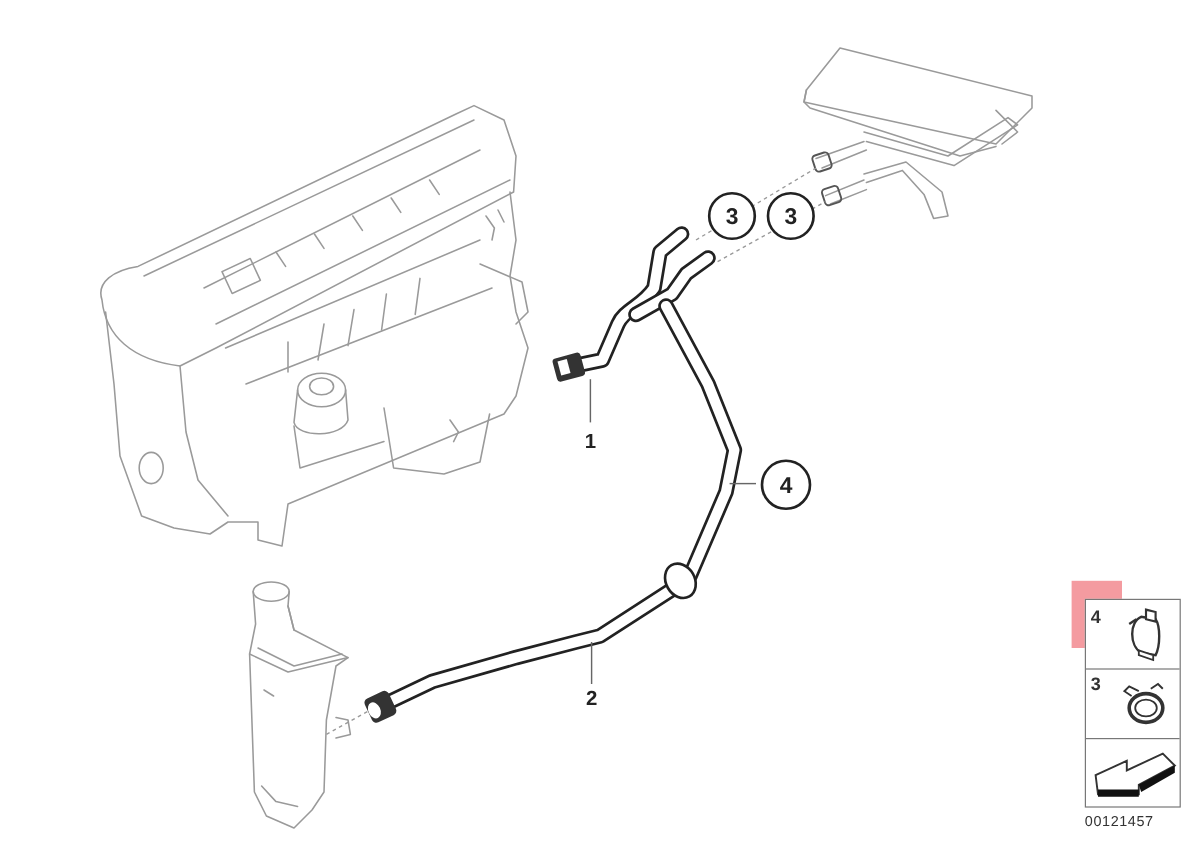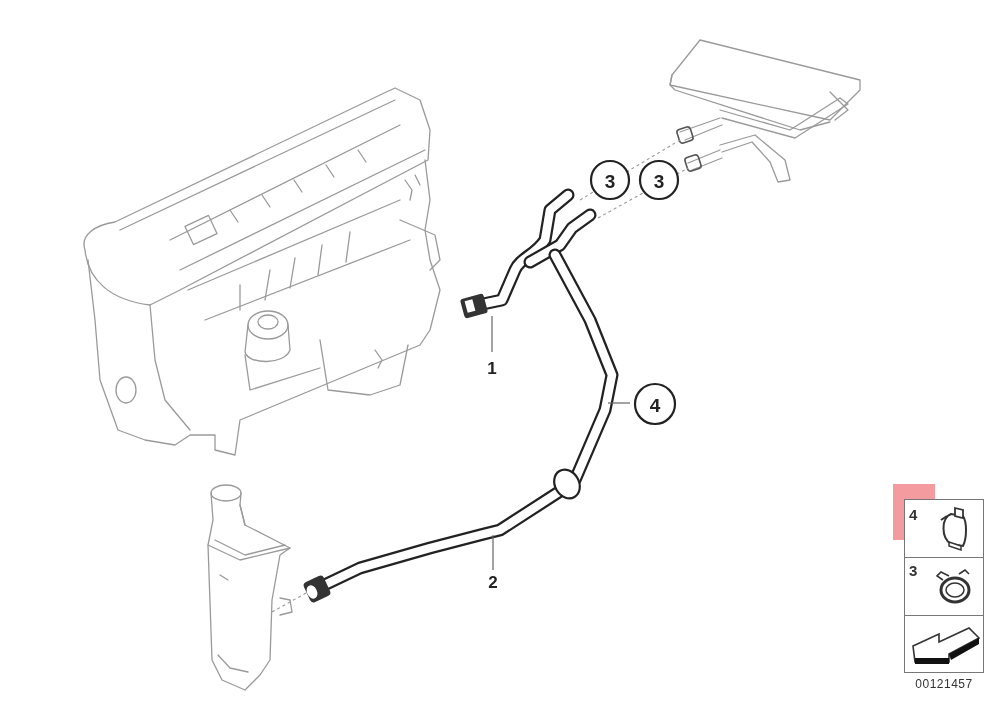--- a/index.html
+++ b/index.html
@@ -18,7 +18,7 @@
   .legend-cell{position:absolute;left:0;width:78px;border-bottom:1px solid #777;box-sizing:border-box;}
   .legend-num{position:absolute;left:4px;font-weight:bold;font-size:15px;color:#333;}
   .highlight{position:absolute;left:893px;top:484px;width:42px;height:56px;background:#f07a80;opacity:0.75;}
-  .part-id{position:absolute;left:904px;top:677px;width:80px;text-align:center;font-size:12px;color:#333;letter-spacing:0.5px;}
+  .part-id{position:absolute;left:904px;top:677px;width:80px;font-size:12px;color:#333;letter-spacing:0.5px;}
 </style>
 </head>
 <body>

